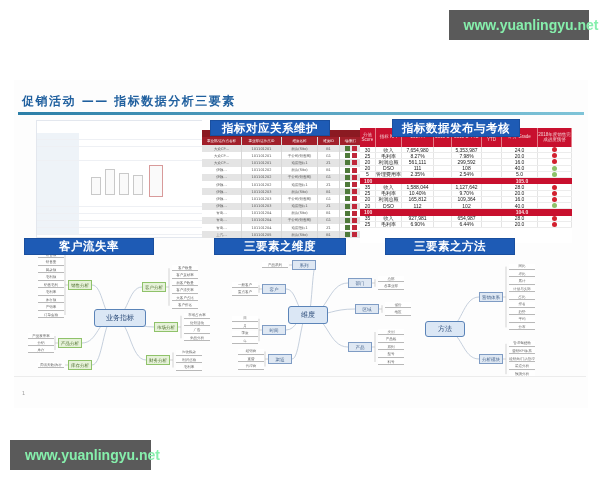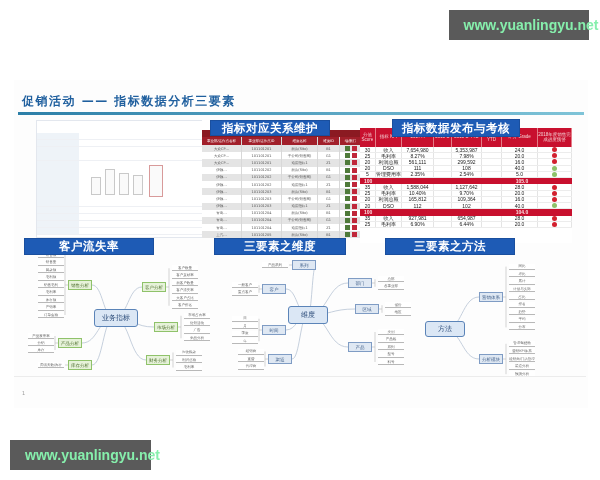--- a/index.html
+++ b/index.html
@@ -458,7 +458,7 @@
         <path d="M90 73 C 106 73, 106 115, 122 115" stroke="#b8c4d4" fill="none" stroke-width="0.8"></path>
         <path d="M146 115 L149 115 M149 107.5 L149 122.5" stroke="#b8b8b8" fill="none" stroke-width="0.6"></path>
       </svg>
-      <div class="node center-blue" style="left:70px;top:64px;width:44px;height:18px">业务指标</div>
+      <div class="node center-blue" style="left:70px;top:64px;width:52px;height:18px">业务指标</div>
       <div class="node branch-green" style="left:44px;top:35px;width:24px;height:10px">销售分析</div>
       <div class="node leaf" style="left:14px;top:7px;width:26px;height:6px">销售额</div>
       <div class="node leaf" style="left:14px;top:14.5px;width:26px;height:6px">销售量</div>

